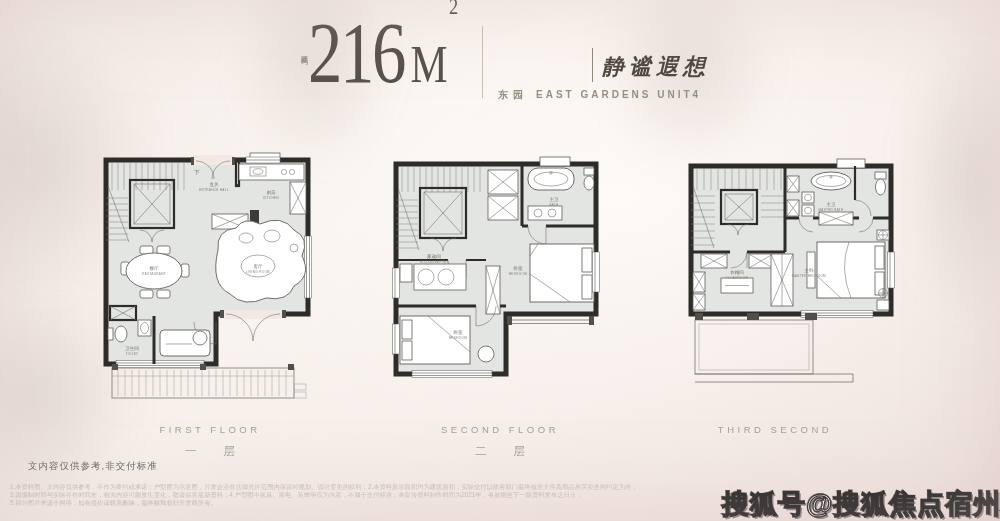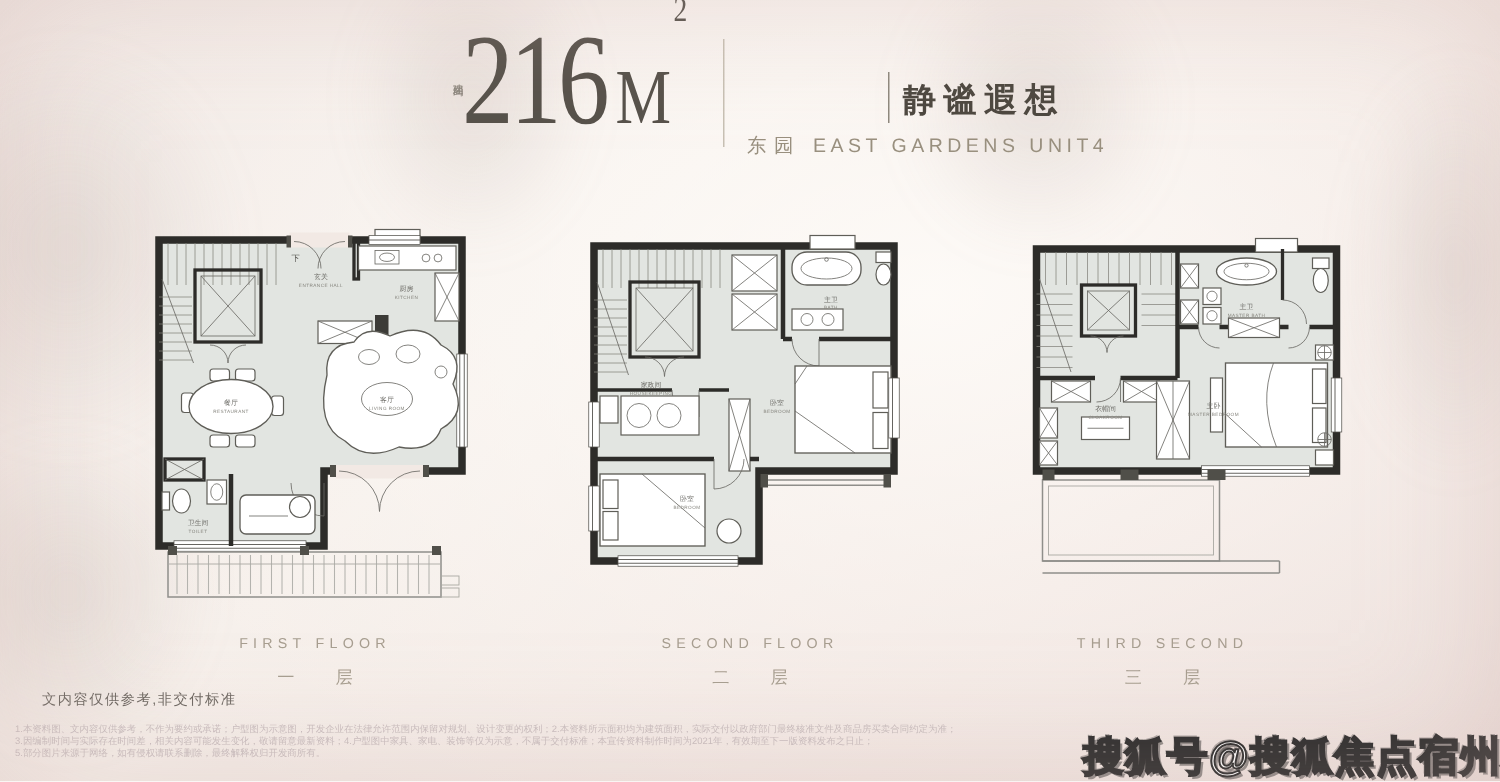--- a/index.html
+++ b/index.html
@@ -27,7 +27,7 @@
     font-size:45px;font-weight:600;color:#48443d;letter-spacing:2px;line-height:1;}
   .hdr-div2{position:absolute;left:592px;top:48px;width:1px;height:34px;background:#8e887d;}
   .tagline{position:absolute;left:602px;top:52px;font-family:"Liberation Serif",serif;
-    font-size:22px;font-weight:700;color:#4c473f;letter-spacing:5px;}
+    font-size:22px;font-weight:700;color:#4c473f;letter-spacing:5px;font-style:italic;}
   .subtitle{position:absolute;left:498px;top:88px;color:#99907f;font-size:13px;
     letter-spacing:3px;font-weight:400;}
   .subtitle .cn{margin-right:8px;letter-spacing:5px;}

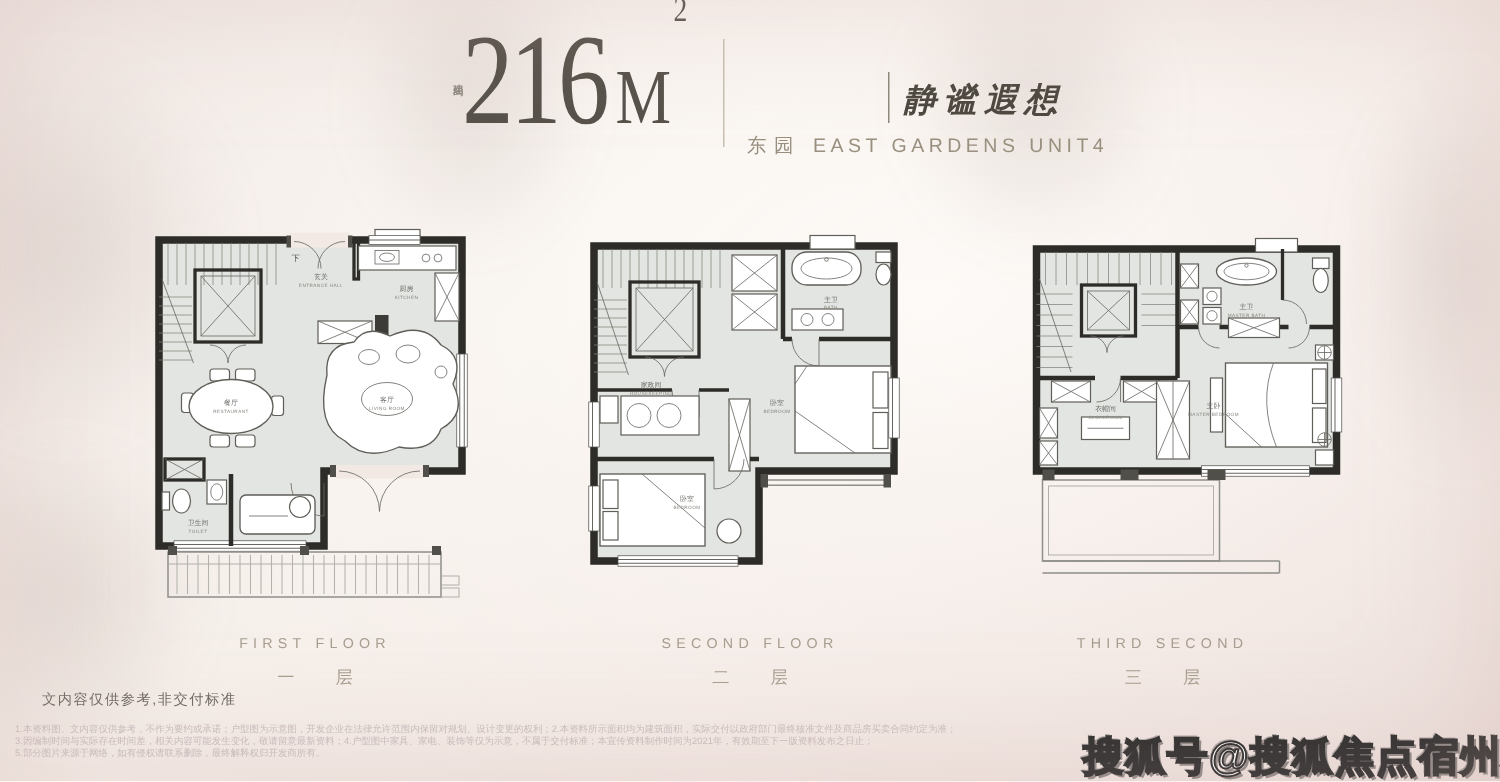--- a/index.html
+++ b/index.html
@@ -28,8 +28,8 @@
   .hdr-div2{position:absolute;left:592px;top:48px;width:1px;height:34px;background:#8e887d;}
   .tagline{position:absolute;left:602px;top:52px;font-family:"Liberation Serif",serif;
     font-size:22px;font-weight:700;color:#4c473f;letter-spacing:5px;font-style:italic;}
-  .subtitle{position:absolute;left:498px;top:88px;color:#99907f;font-size:13px;
-    letter-spacing:3px;font-weight:400;}
+  .subtitle{position:absolute;left:498px;top:88px;color:#99907f;font-size:10px;
+    letter-spacing:3px;font-weight:700;}
   .subtitle .cn{margin-right:8px;letter-spacing:5px;}
 
   

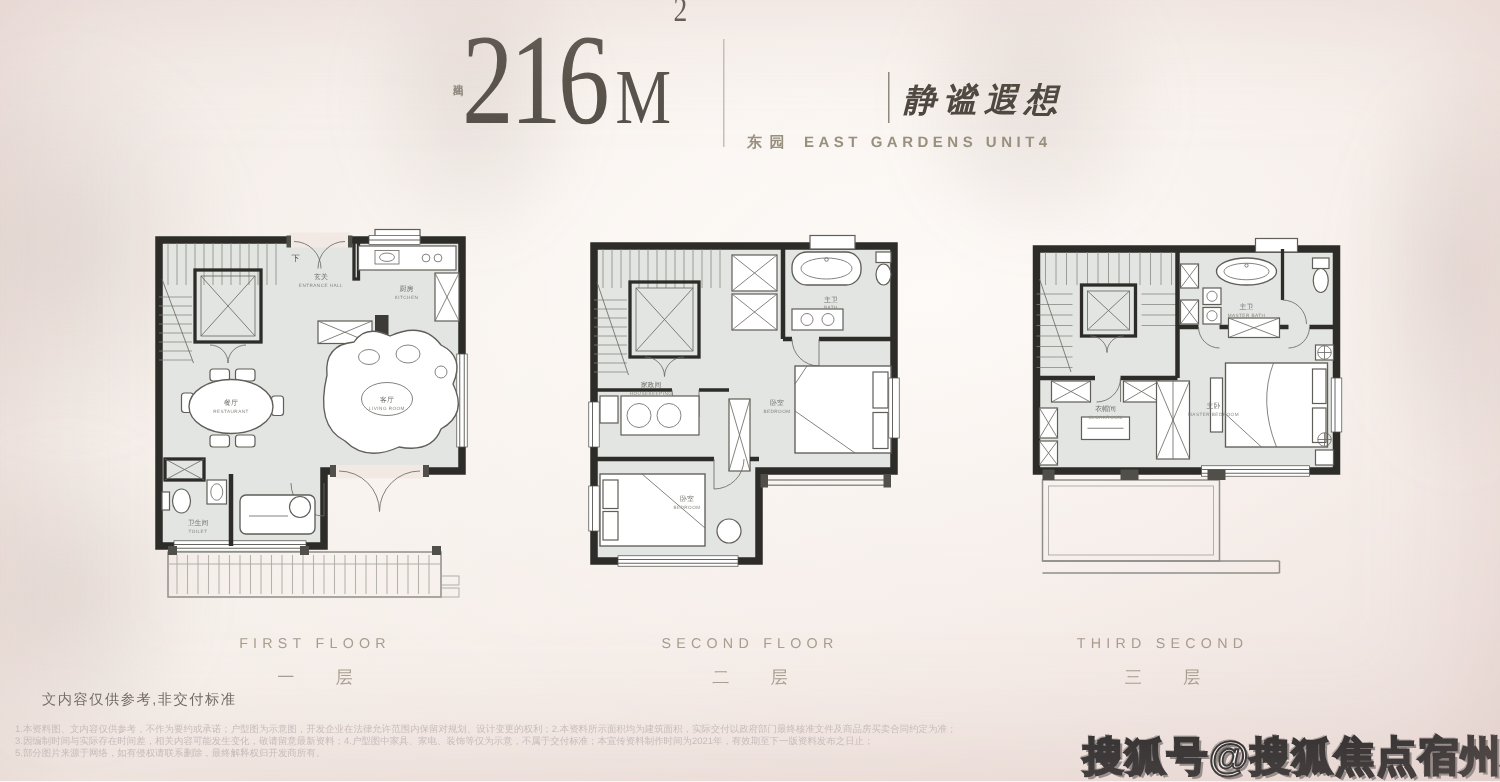--- a/index.html
+++ b/index.html
@@ -405,7 +405,6 @@
   </div>
   <div class="floor-caption" style="left:663px;top:424px;">
     <div class="en">THIRD SECOND</div>
-    <div class="cn">三 层</div>
   </div>
 
   <div class="footnote">文内容仅供参考,非交付标准</div>

